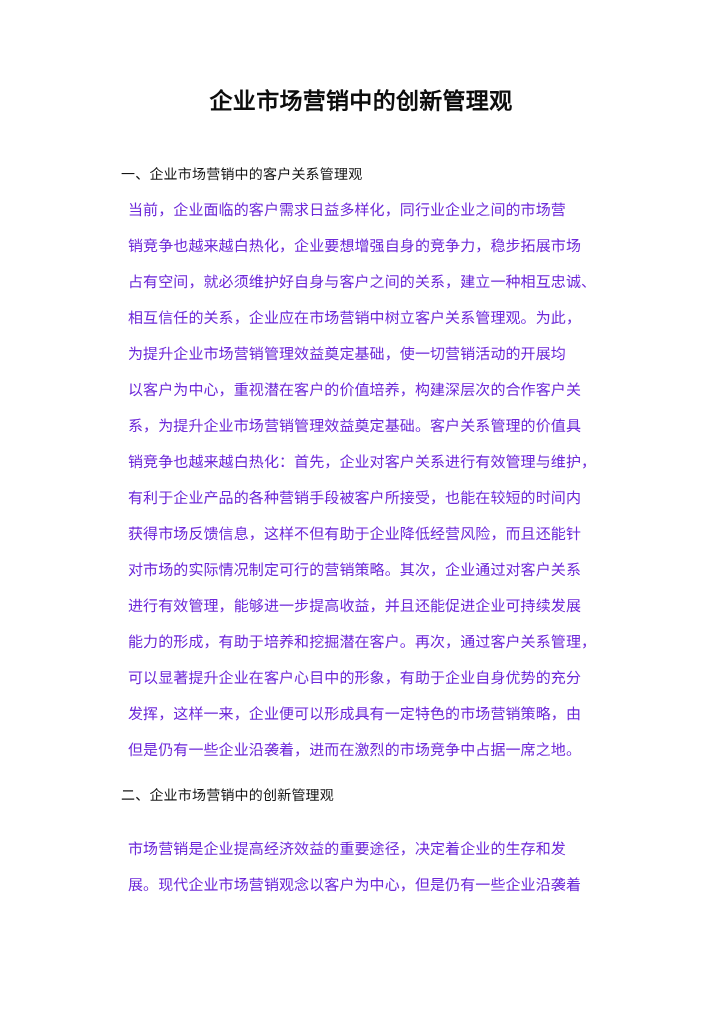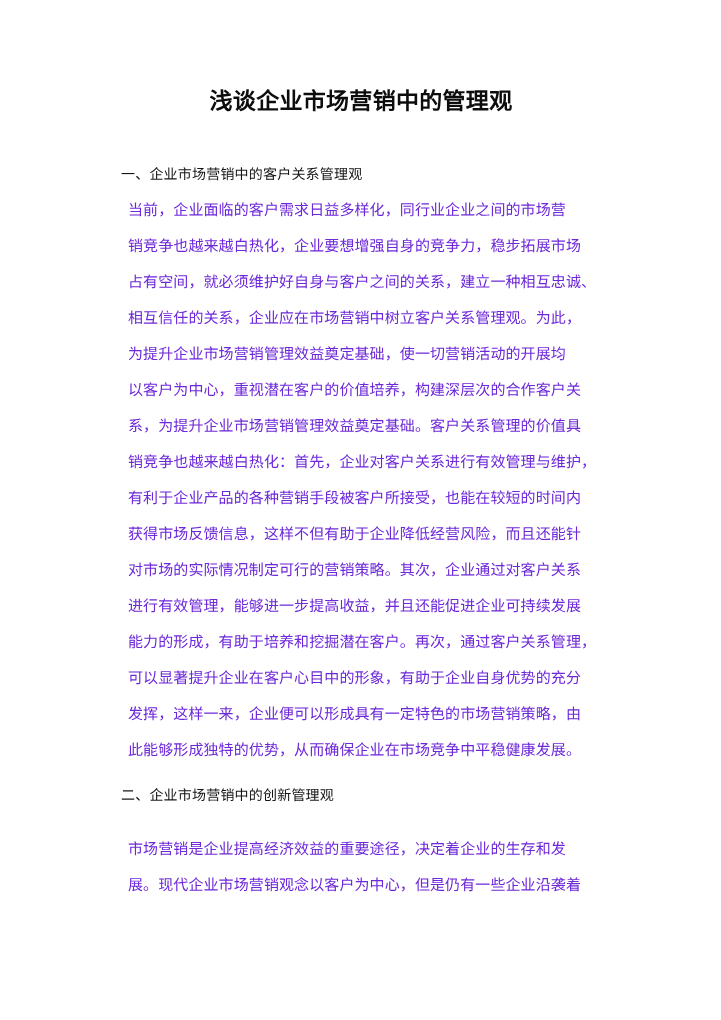--- a/index.html
+++ b/index.html
@@ -87,7 +87,7 @@
 <div class="page">
   <div class="page-body">
 
-    <h1 class="doc-title">浅谈企业市场营销中的管理观</h1>
+    <h1 class="doc-title">企业市场营销中的创新管理观</h1>
 
     <h2 class="section-heading heading-gap-first">一、企业市场营销中的客户关系管理观</h2>
 

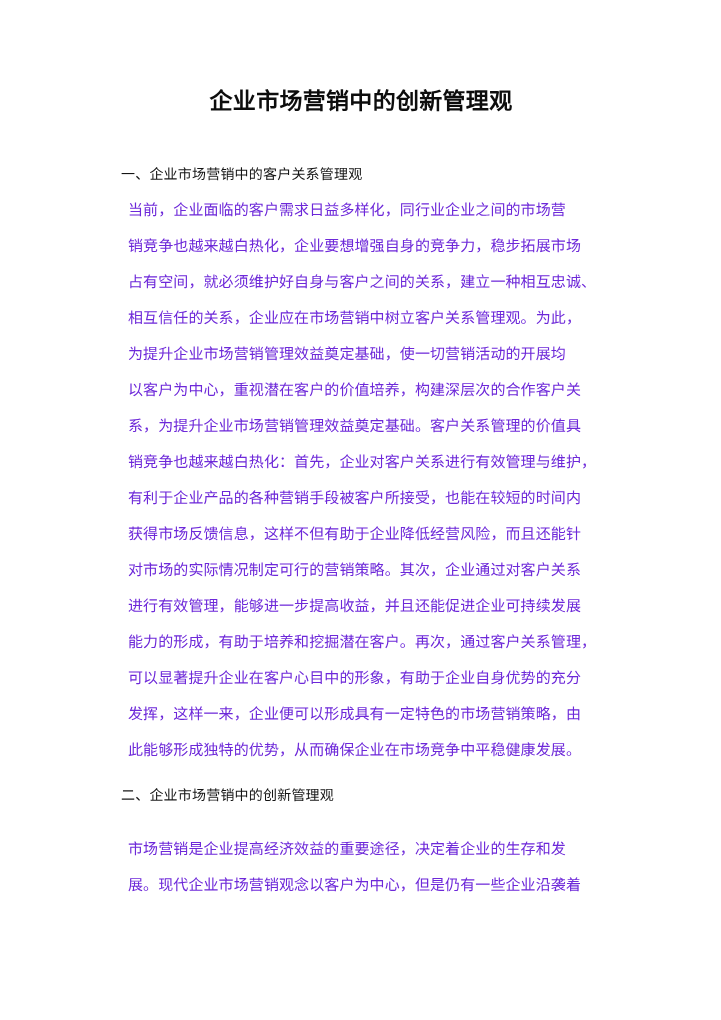--- a/index.html
+++ b/index.html
@@ -107,7 +107,7 @@
       <span class="line">能力的形成，有助于培养和挖掘潜在客户。再次，通过客户关系管理，</span>
       <span class="line">可以显著提升企业在客户心目中的形象，有助于企业自身优势的充分</span>
       <span class="line">发挥，这样一来，企业便可以形成具有一定特色的市场营销策略，由</span>
-      <span class="line">此能够形成独特的优势，从而确保企业在市场竞争中平稳健康发展。</span>
+      <span class="line">但是仍有一些企业沿袭着，进而在激烈的市场竞争中占据一席之地。</span>
     </p>
 
     <h2 class="section-heading heading-gap-next">二、企业市场营销中的创新管理观</h2>

